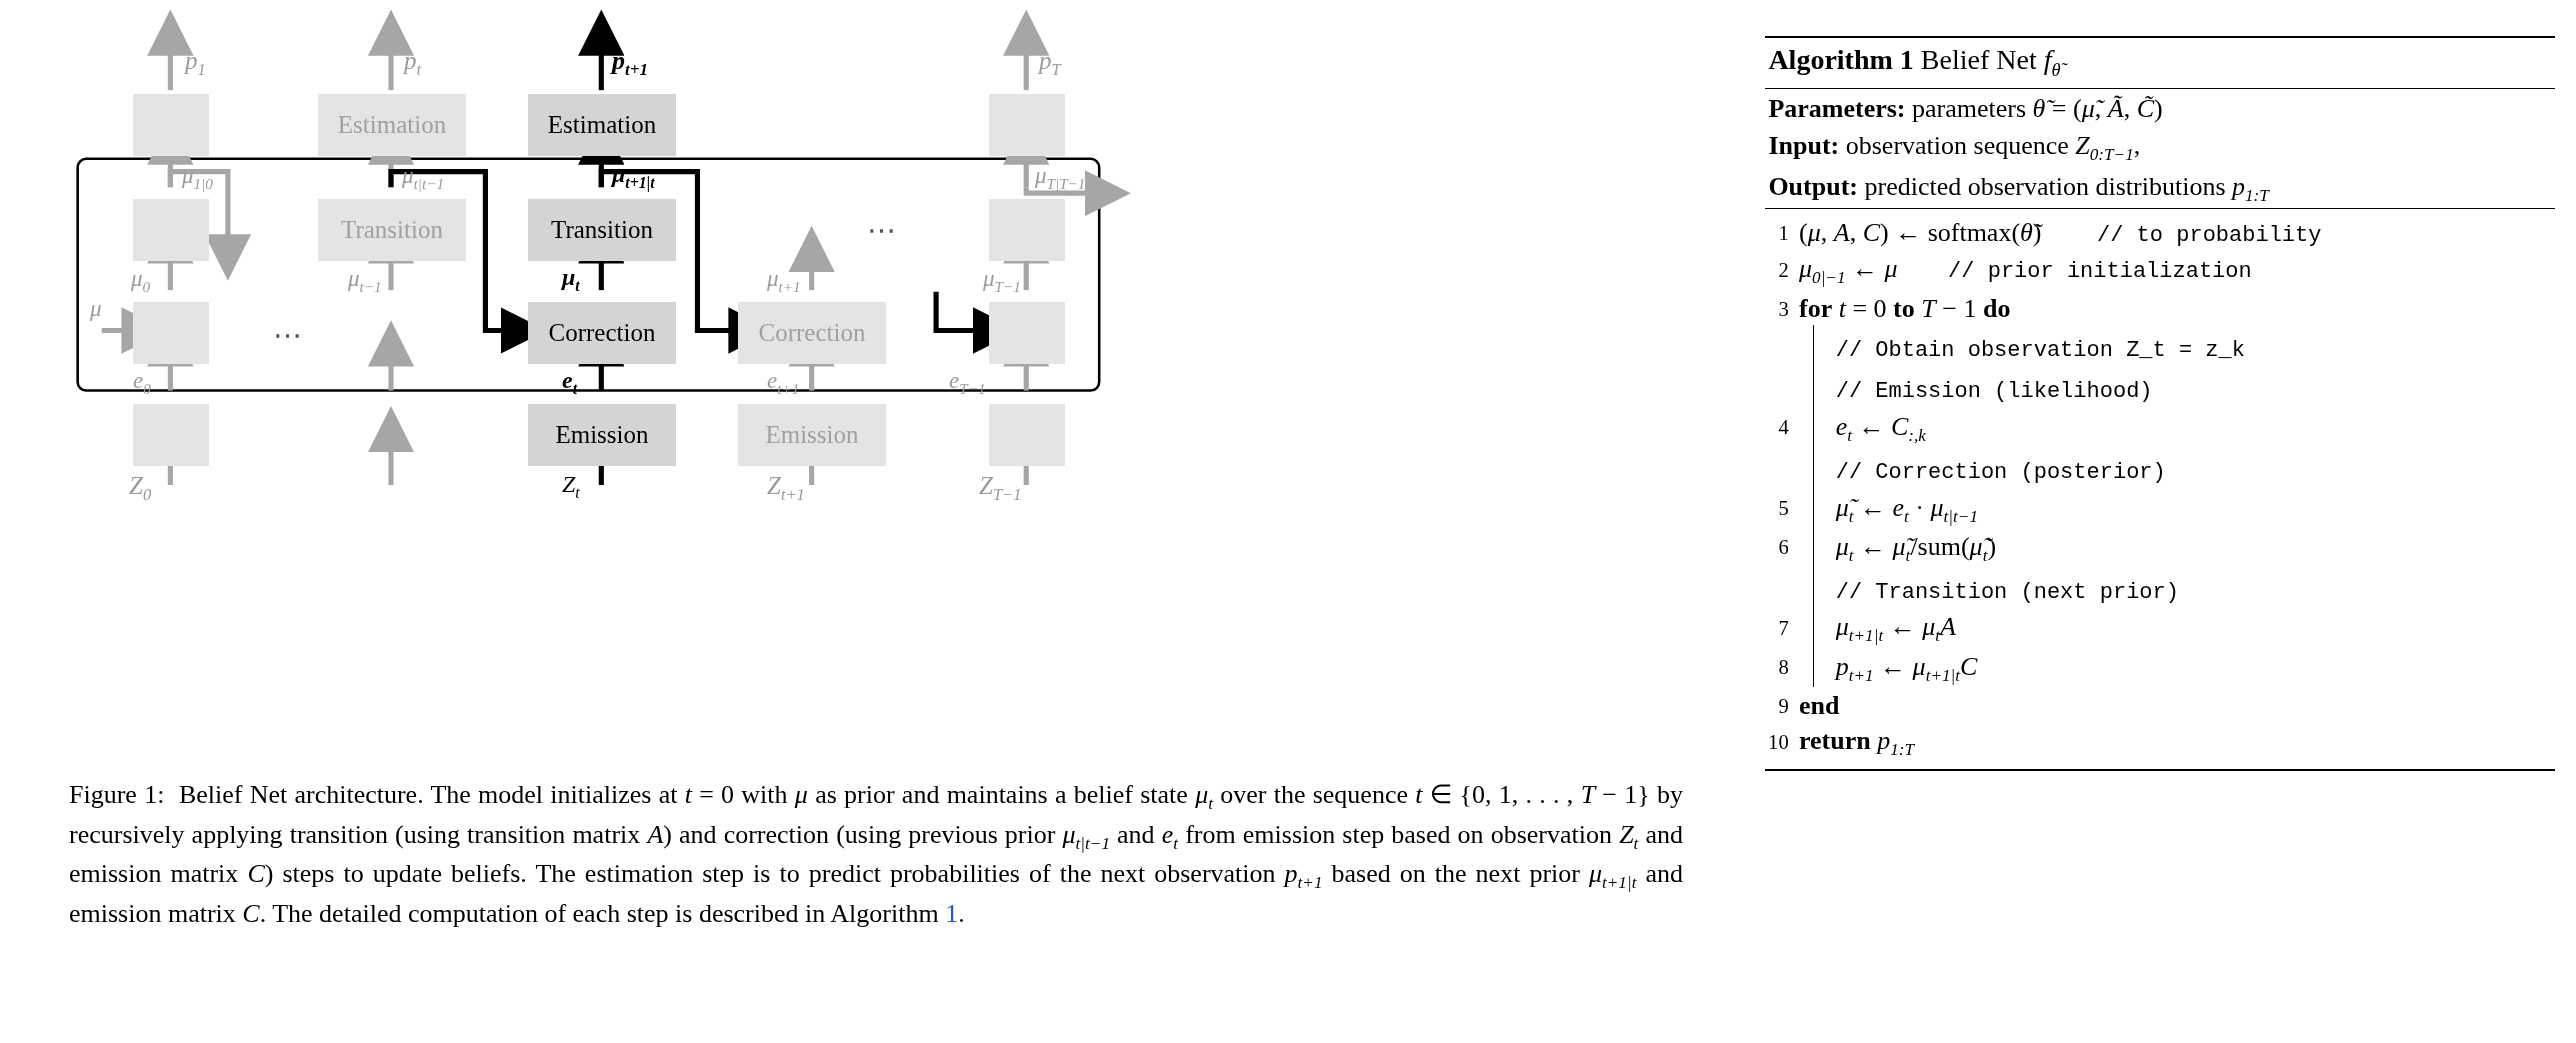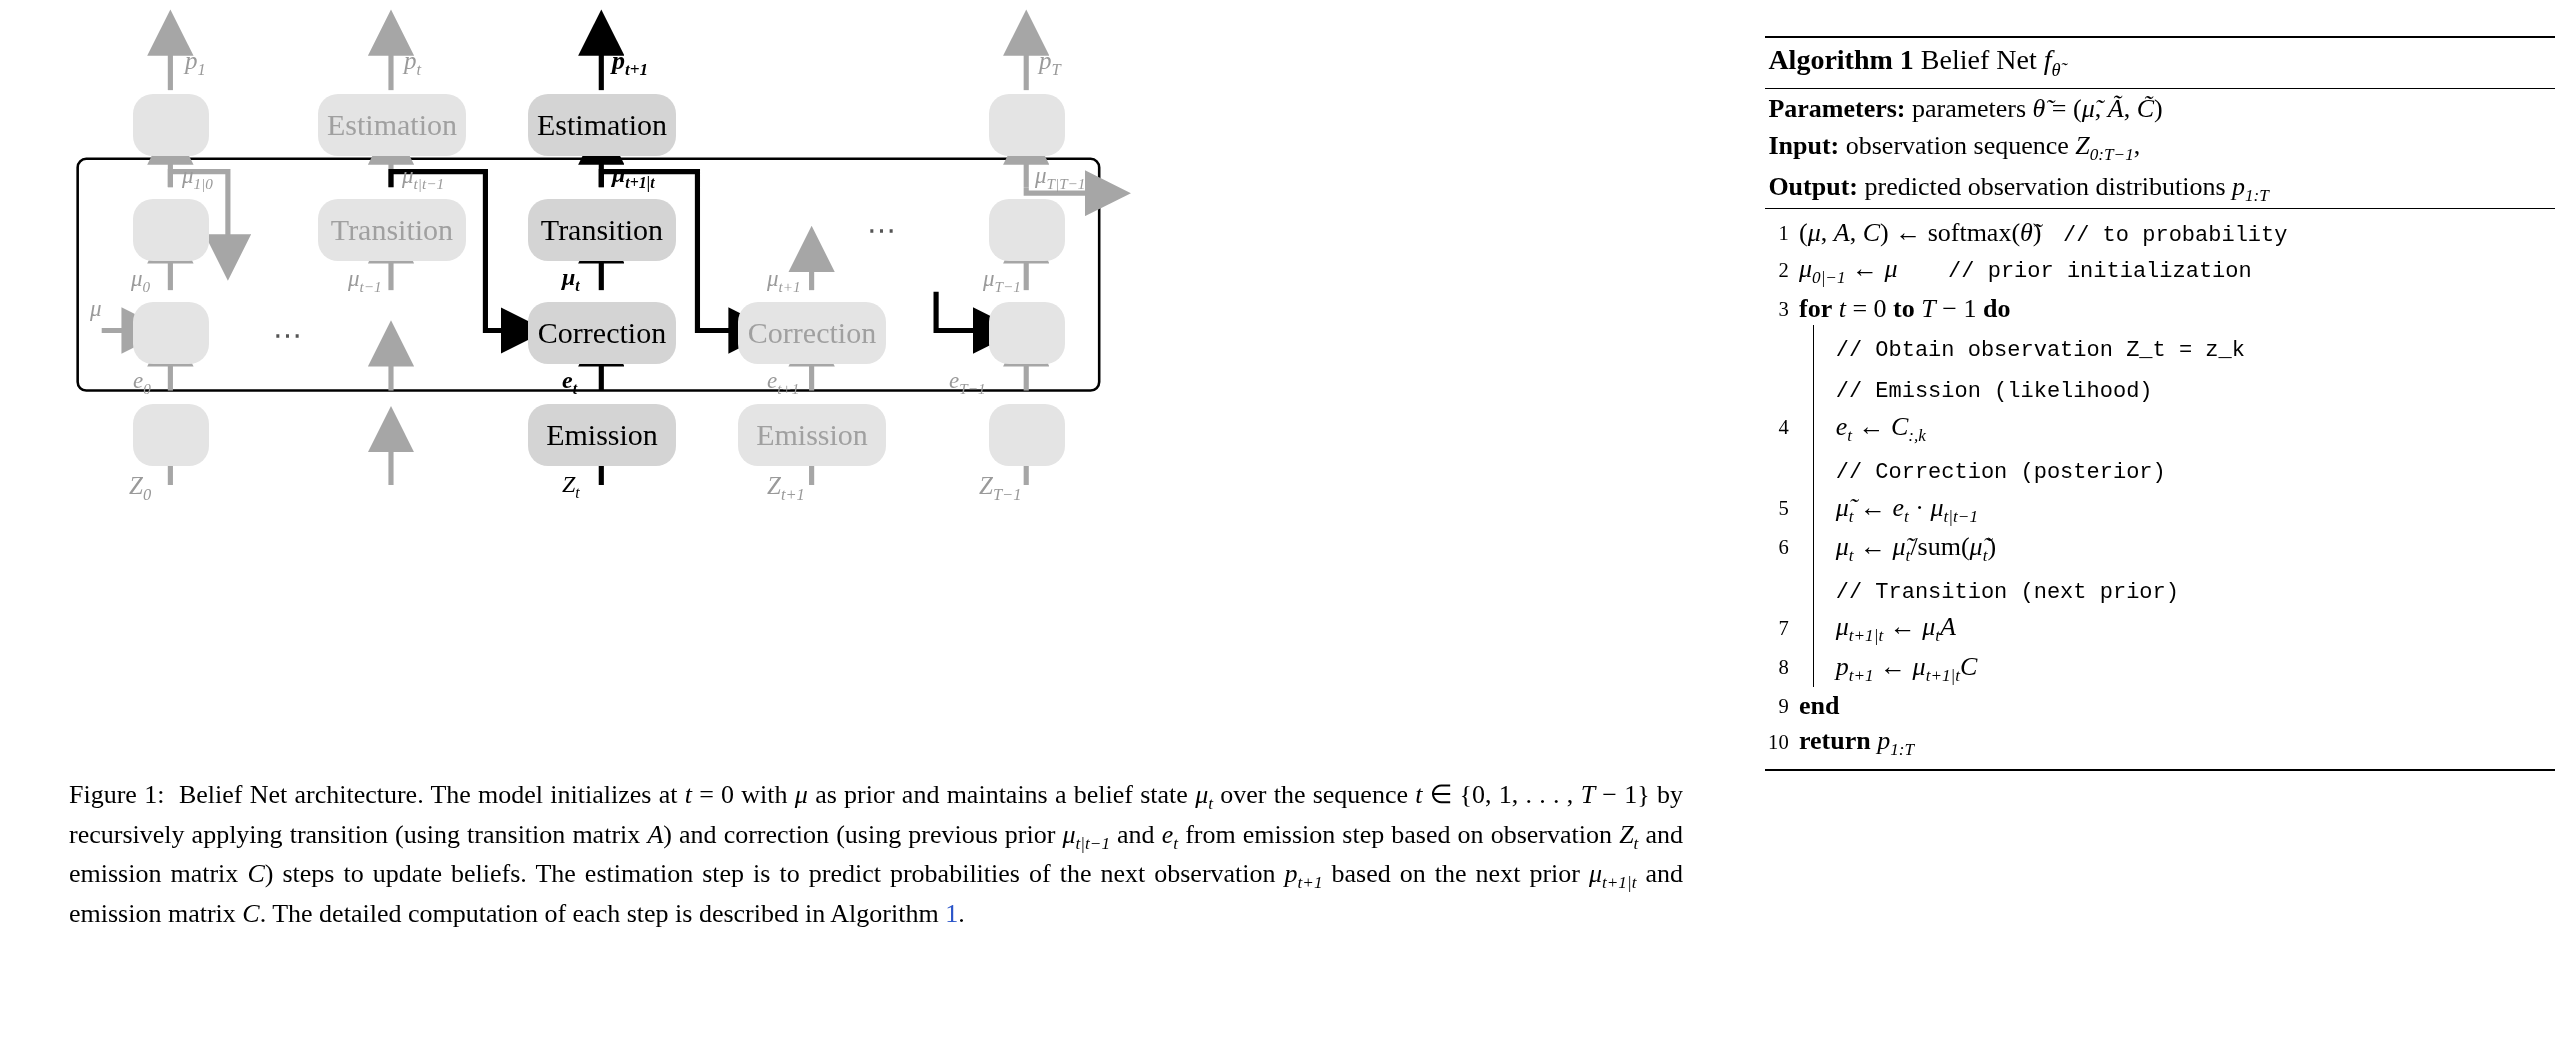--- a/index.html
+++ b/index.html
@@ -43,12 +43,12 @@
 
   .node {
     position: absolute;
-    border-radius: 20px;
+    border-radius: 0;
     display: flex;
     align-items: center;
     justify-content: center;
     font-family: "Liberation Serif", serif;
-    font-size: 30px;
+    font-size: 25px;
     box-sizing: border-box;
   }
   .node.dark {

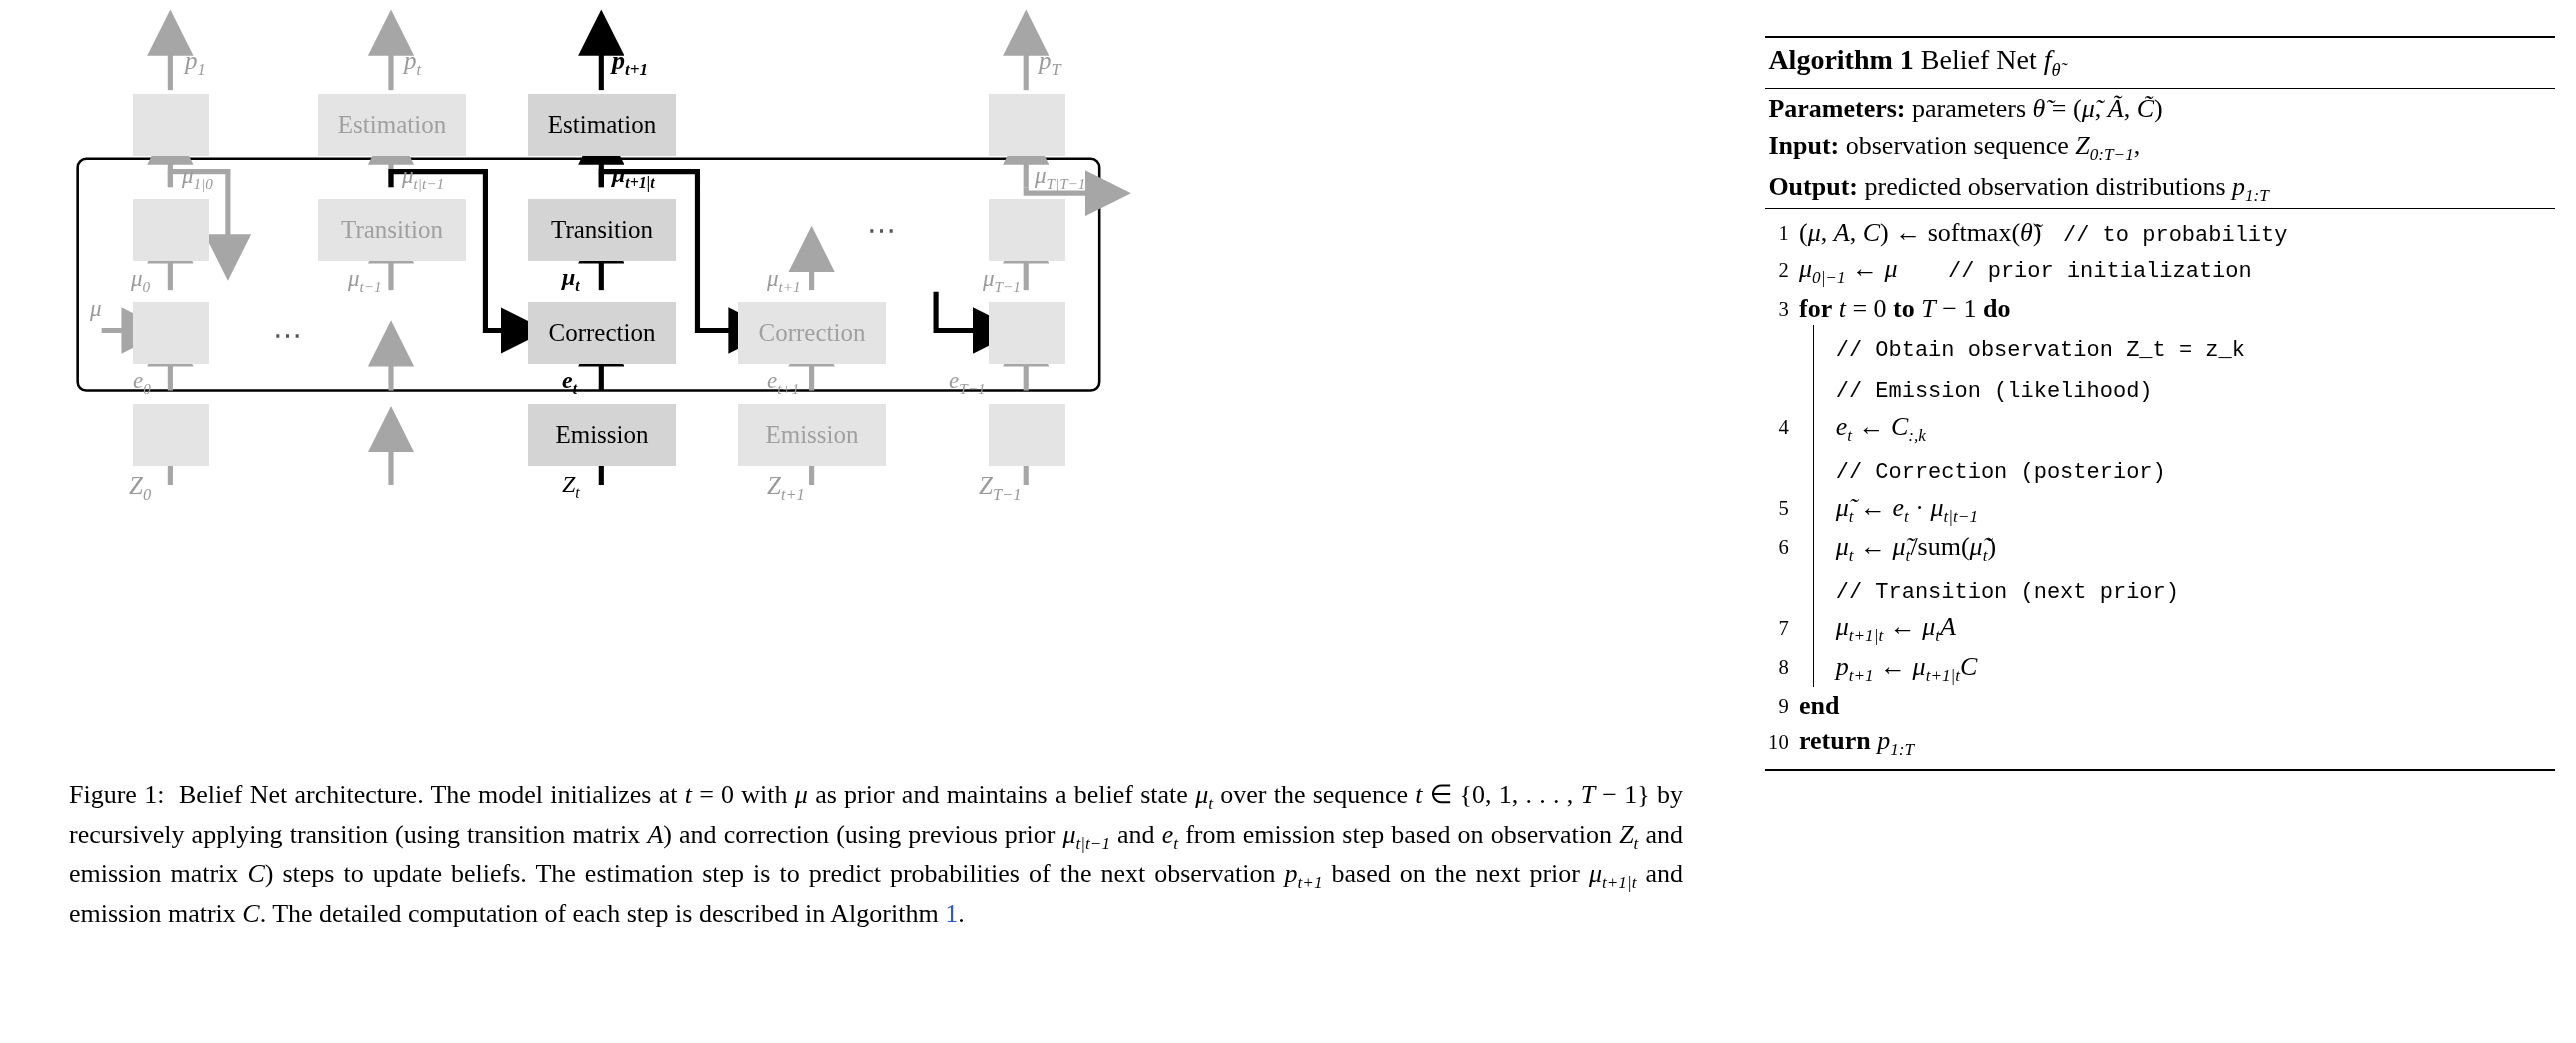--- a/index.html
+++ b/index.html
@@ -302,7 +302,7 @@
         <div class="ln">1</div>
         <div class="body-cell">
           (<span class="math">μ</span>, <span class="math">A</span>, <span class="math">C</span>) ← softmax(<span class="math">θ̃</span>)
-          <span class="mono" style="margin-left:15px;">// to probability</span>
+          <span class="mono" style="margin-left:49px;">// to probability</span>
         </div>
       </div>
 

